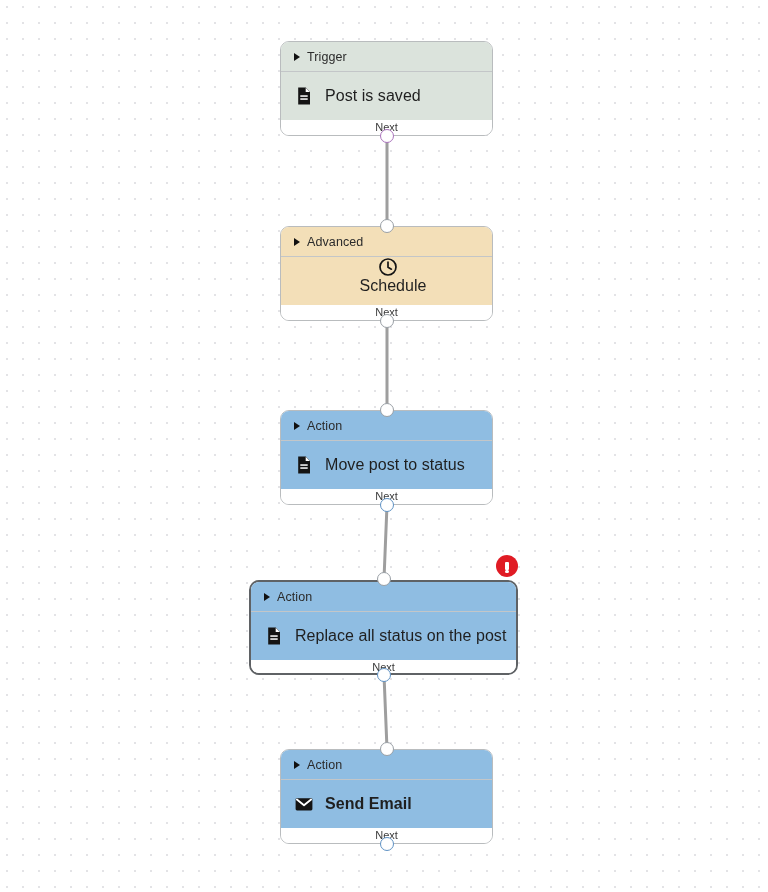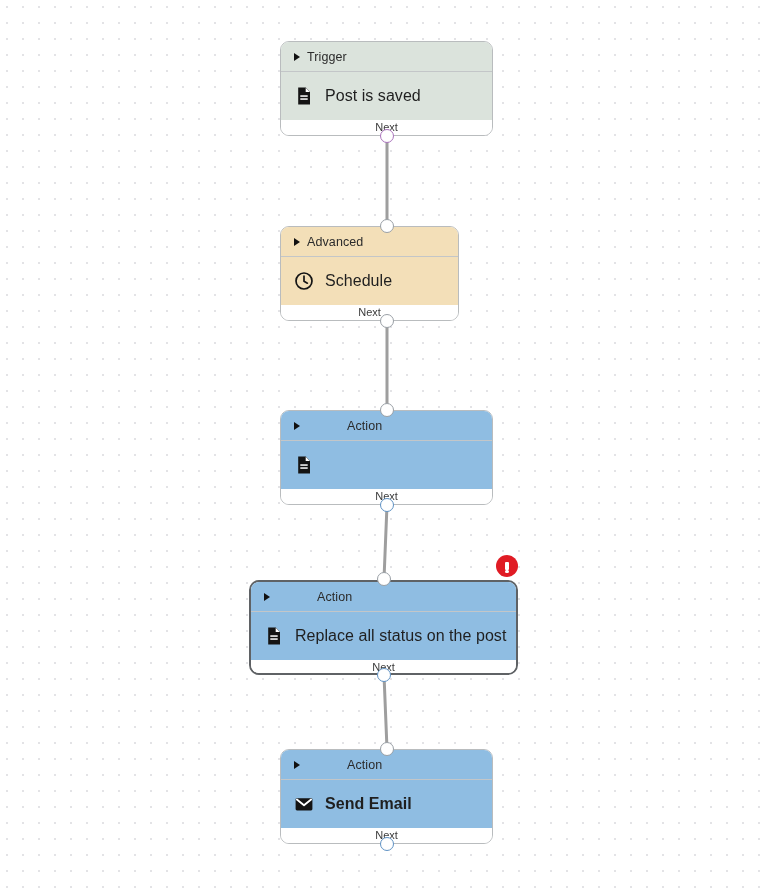--- a/index.html
+++ b/index.html
@@ -190,7 +190,7 @@
           <span>Next</span>
         </div>
       </div>
-      <div class="node theme-advanced" style="left: 280px; top: 226px; width: 179px; height: 95px;">
+      <div class="node theme-advanced" style="left: 280px; top: 226px; width: 213px; height: 95px;">
         <div class="node-header" style="height: 30px;">
           <span class="tri"></span>
           <span>Advanced</span>

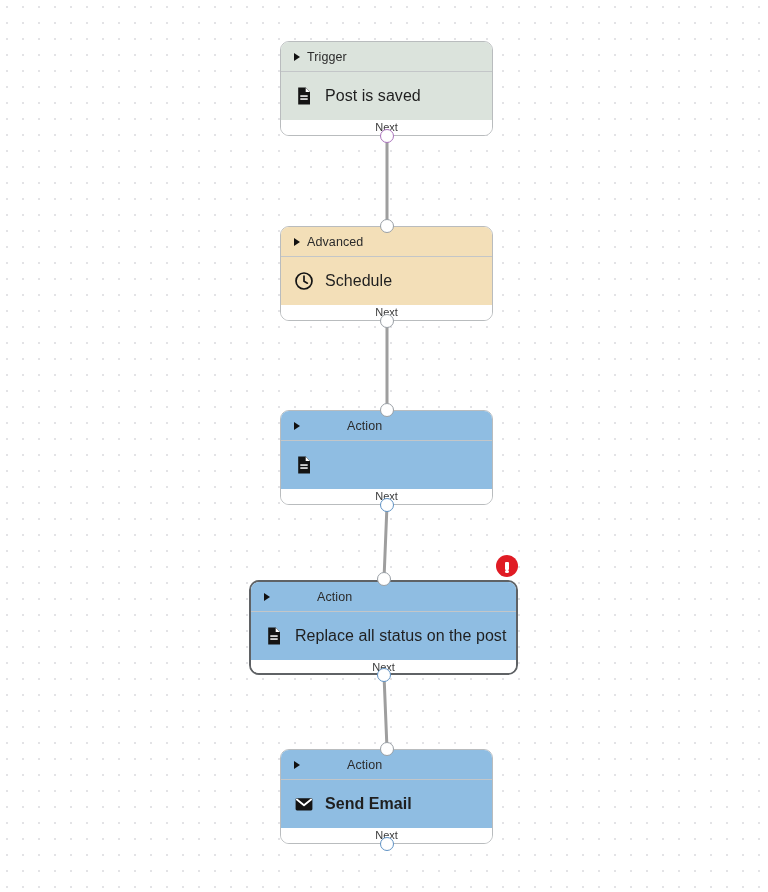--- a/index.html
+++ b/index.html
@@ -111,7 +111,7 @@
   .theme-trigger  .node-header { background: #dbe3dc; }
   .theme-trigger  .node-body   { background: #dbe3dc; }
   .theme-advanced .node-header { background: #f3dfb8; }
-  .theme-advanced .node-body   { background: #f3dfb8; }
+  .theme-advanced .node-body   { background: #f3dfb8; flex-direction: column; }
   .theme-action   .node-header { background: #8fbde2; gap: 40px; }
   .theme-action   .node-body   { background: #8fbde2; }
 

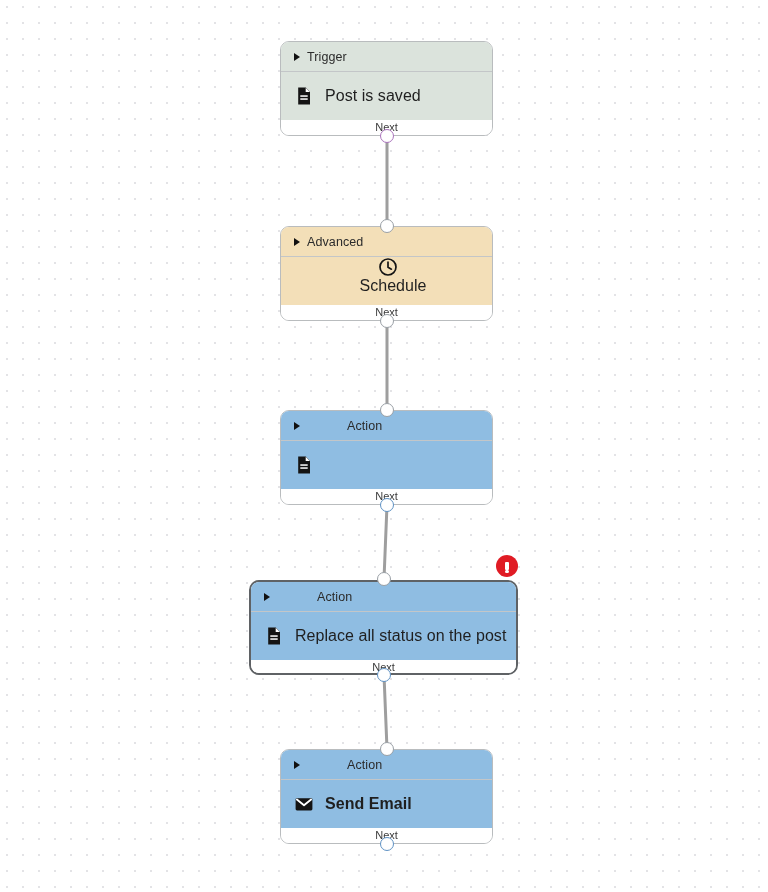--- a/index.html
+++ b/index.html
@@ -112,7 +112,7 @@
   .theme-trigger  .node-body   { background: #dbe3dc; }
   .theme-advanced .node-header { background: #f3dfb8; }
   .theme-advanced .node-body   { background: #f3dfb8; flex-direction: column; }
-  .theme-action   .node-header { background: #8fbde2; gap: 40px; }
+  .theme-action   .node-header { background: #8fbde2; }
   .theme-action   .node-body   { background: #8fbde2; }
 
   

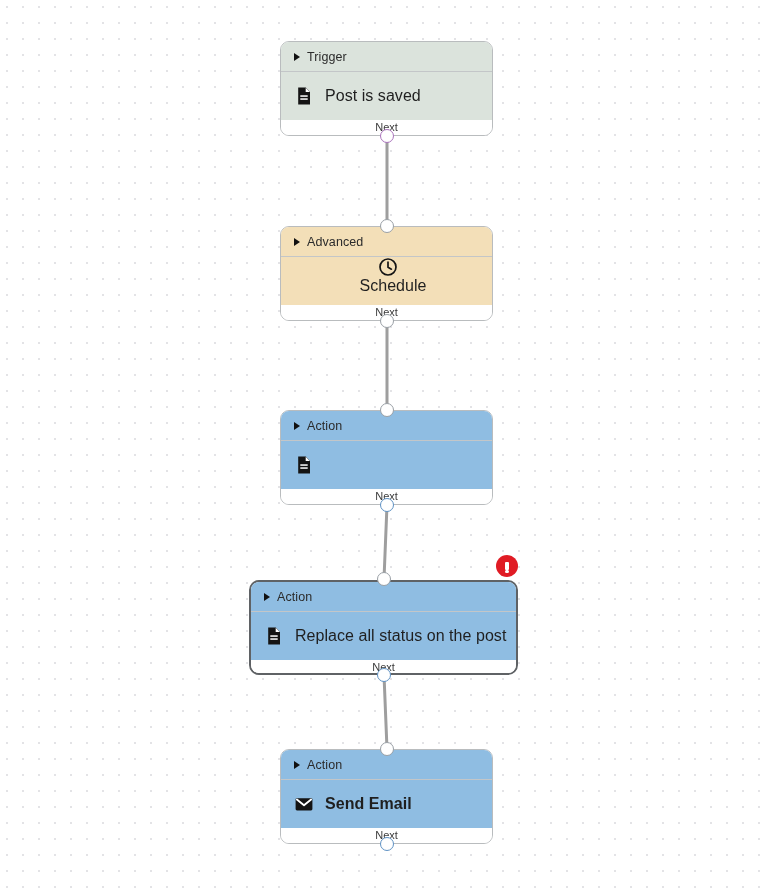--- a/index.html
+++ b/index.html
@@ -218,6 +218,7 @@
             <rect x="6.3" y="9.3" width="7.4" height="1.5" fill="#ffffff"></rect>
             <rect x="6.3" y="12.3" width="7.4" height="1.5" fill="#ffffff"></rect>
           </svg>
+          <span class="node-title">Move post to status</span>
         </div>
         <div class="node-footer" style="height: 15px;">
           <span>Next</span>

